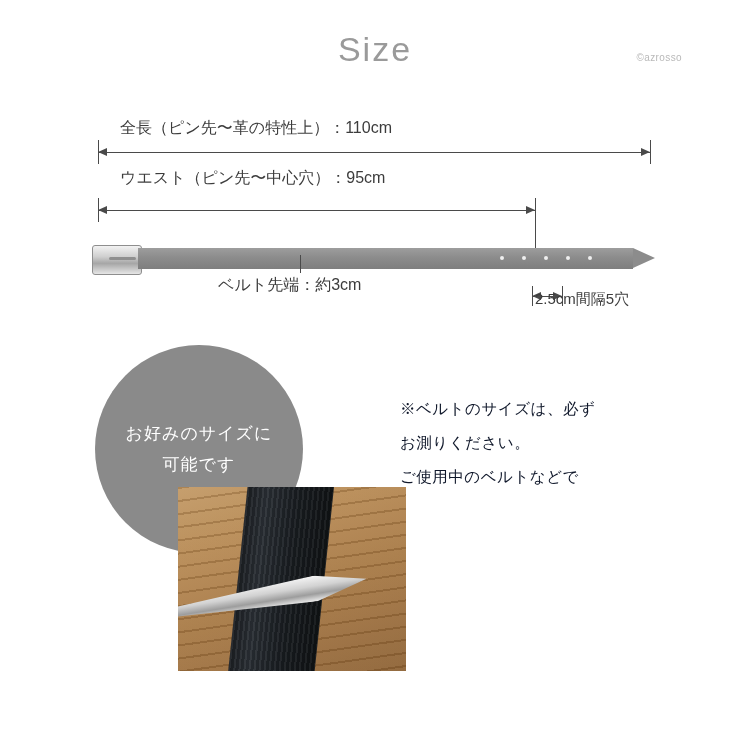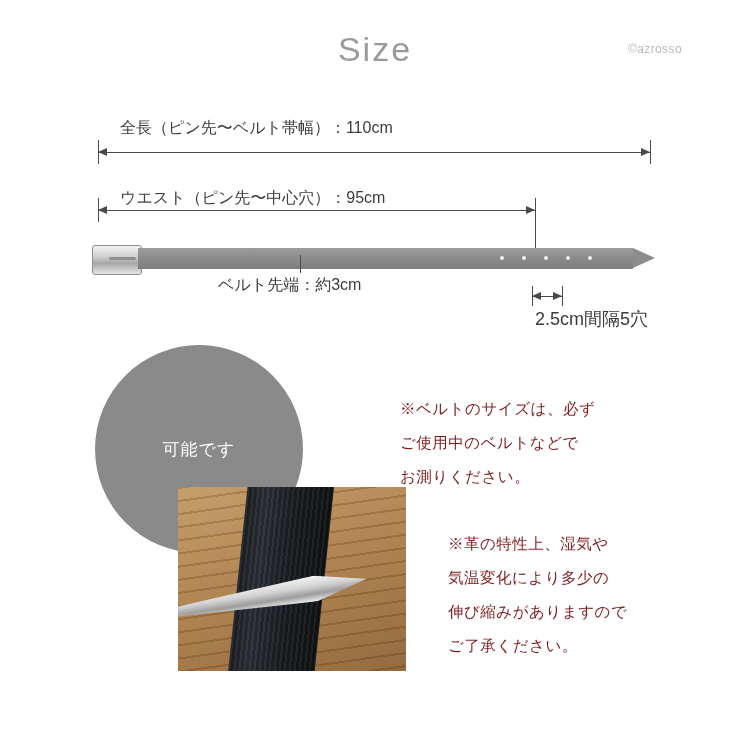--- a/index.html
+++ b/index.html
@@ -32,9 +32,9 @@
   }
   .watermark {
     position: absolute;
-    top: 42px;
+    top: 52px;
     right: 18px;
-    font-size: 12px;
+    font-size: 10px;
     color: #b9b9b9;
     letter-spacing: 0.4px;
   }

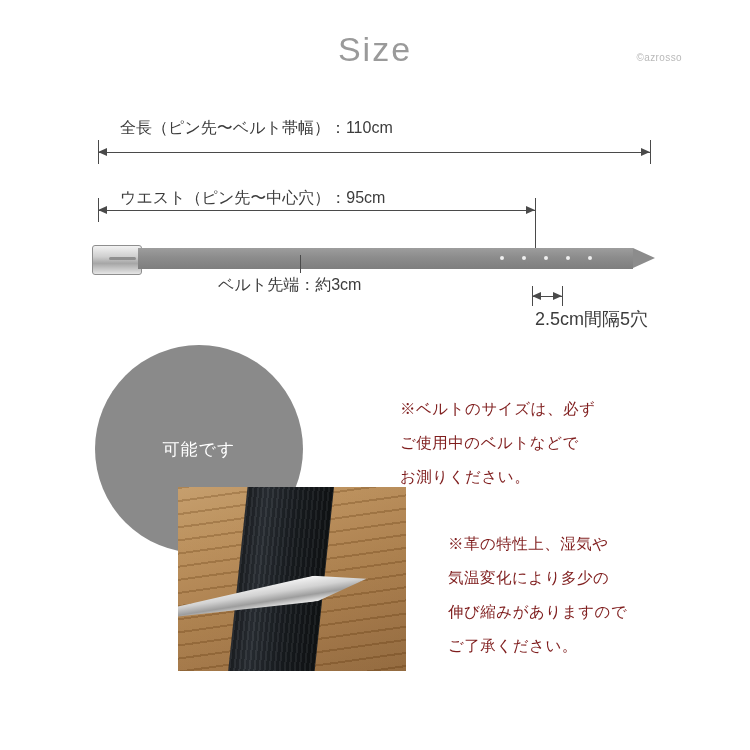--- a/index.html
+++ b/index.html
@@ -234,7 +234,7 @@
   <div class="title">Size</div>
   <div class="watermark">©azrosso</div>
 
-  <div class="dim-label label-total">全長（ピン先〜ベルト帯幅）：110cm</div>
+  <div class="dim-label label-total">全長（ピン先〜革の特性上）：110cm</div>
   <div class="arrow-line arrow-total"></div>
   <div class="ah ah-left ah-total-l"></div>
   <div class="ah ah-right ah-total-r"></div>

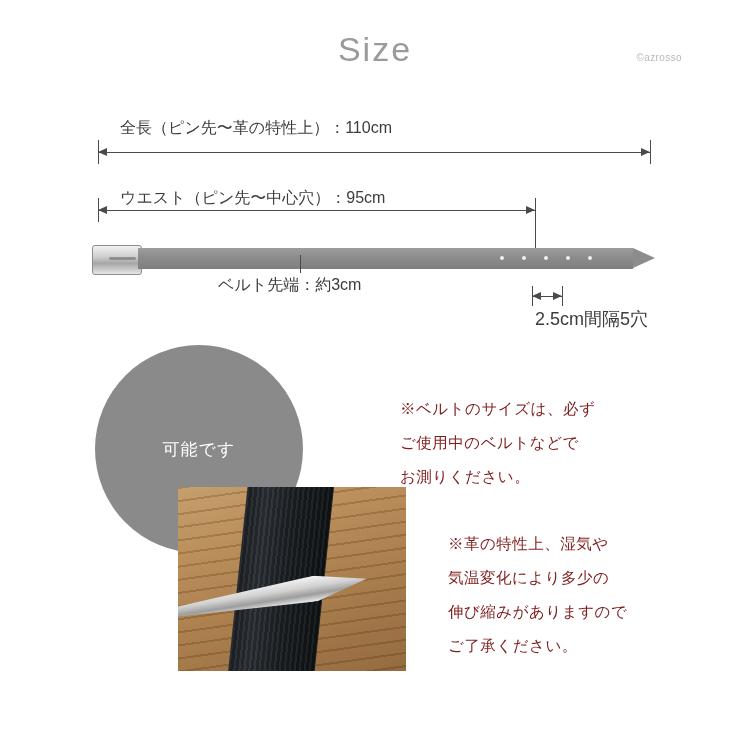--- a/index.html
+++ b/index.html
@@ -47,7 +47,7 @@
     white-space: nowrap;
   }
   .label-total { top: 118px; left: 120px; }
-  .label-waist { top: 188px; left: 120px; }
+  .label-waist { top: 168px; left: 120px; }
   .label-width { top: 275px; left: 218px; }
   .label-holes { top: 307px; left: 535px; font-size: 18px; }
 

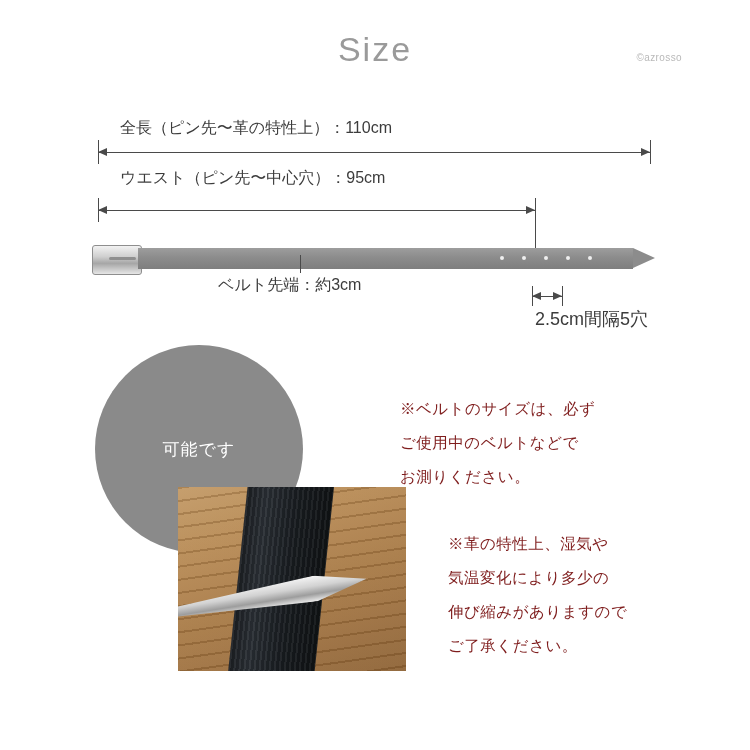--- a/index.html
+++ b/index.html
@@ -49,7 +49,7 @@
   .label-total { top: 118px; left: 120px; }
   .label-waist { top: 168px; left: 120px; }
   .label-width { top: 275px; left: 218px; }
-  .label-holes { top: 307px; left: 535px; font-size: 18px; }
+  .label-holes { top: 290px; left: 535px; font-size: 15px; }
 
   
   .arrow-line {

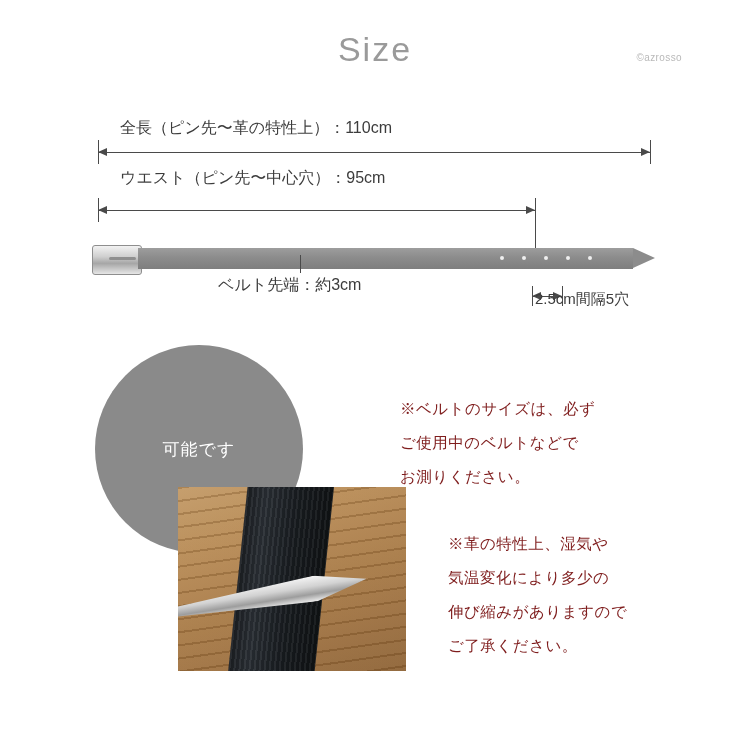--- a/index.html
+++ b/index.html
@@ -220,7 +220,7 @@
     position: absolute;
     font-size: 15.5px;
     line-height: 34px;
-    color: #7f1d1d;
+    color: #0f172a;
     letter-spacing: 0.5px;
   }
   .note-1 { top: 392px; left: 400px; }

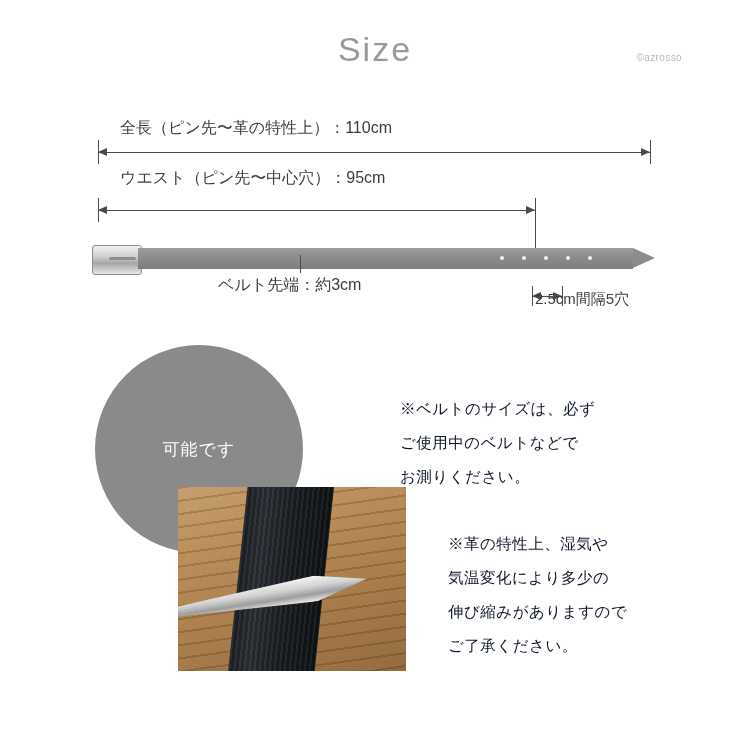--- a/index.html
+++ b/index.html
@@ -272,6 +272,7 @@
   <div class="dim-label label-holes">2.5cm間隔5穴</div>
 
   <div class="circle">
+    <div>お好みのサイズに</div>
     <div>可能です</div>
   </div>
 

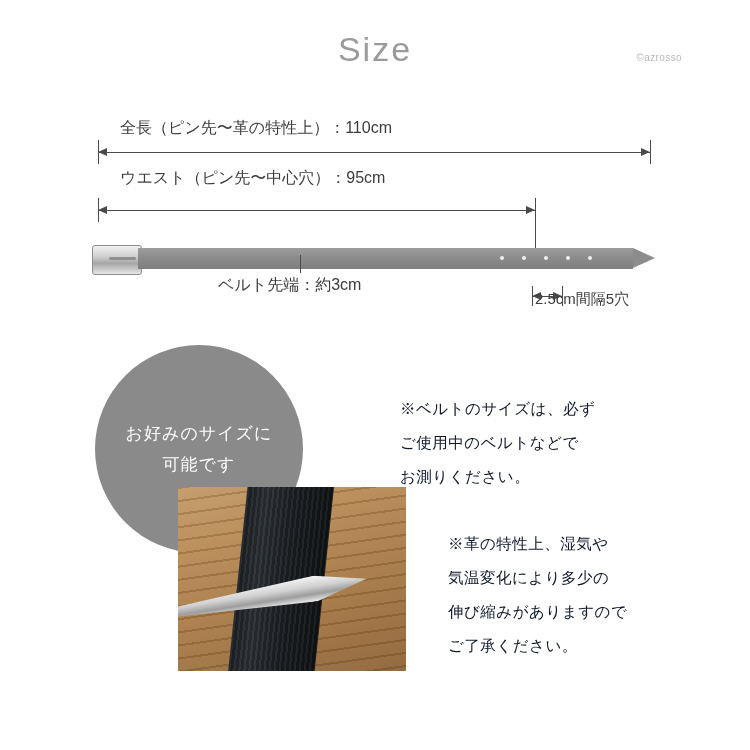--- a/index.html
+++ b/index.html
@@ -288,8 +288,8 @@
 
   <div class="note note-1">
     <div>※ベルトのサイズは、必ず</div>
+    <div>お測りください。</div>
     <div>ご使用中のベルトなどで</div>
-    <div>お測りください。</div>
   </div>
   <div class="note note-2">
     <div>※革の特性上、湿気や</div>

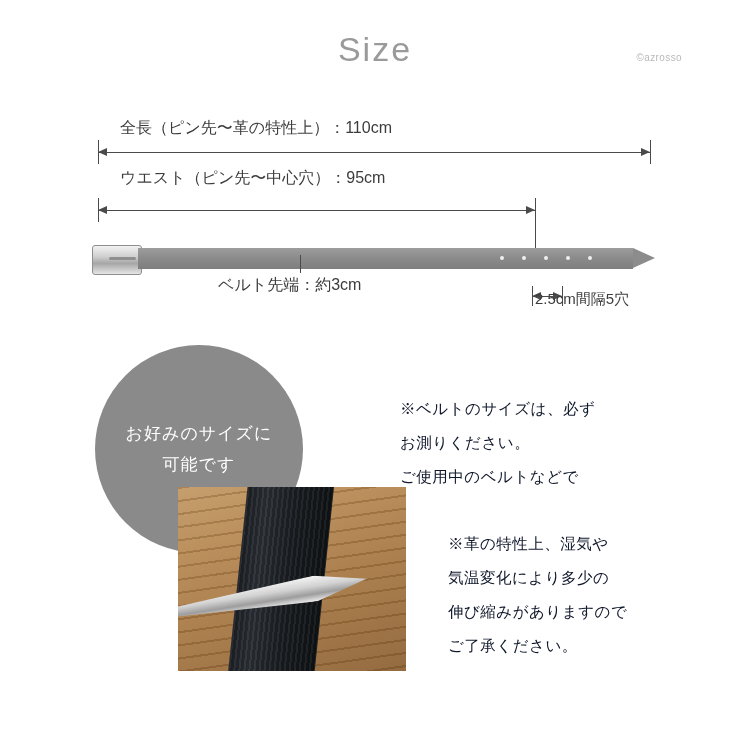--- a/index.html
+++ b/index.html
@@ -291,12 +291,6 @@
     <div>お測りください。</div>
     <div>ご使用中のベルトなどで</div>
   </div>
-  <div class="note note-2">
-    <div>※革の特性上、湿気や</div>
-    <div>気温変化により多少の</div>
-    <div>伸び縮みがありますので</div>
-    <div>ご了承ください。</div>
-  </div>
 
 </div>
 

